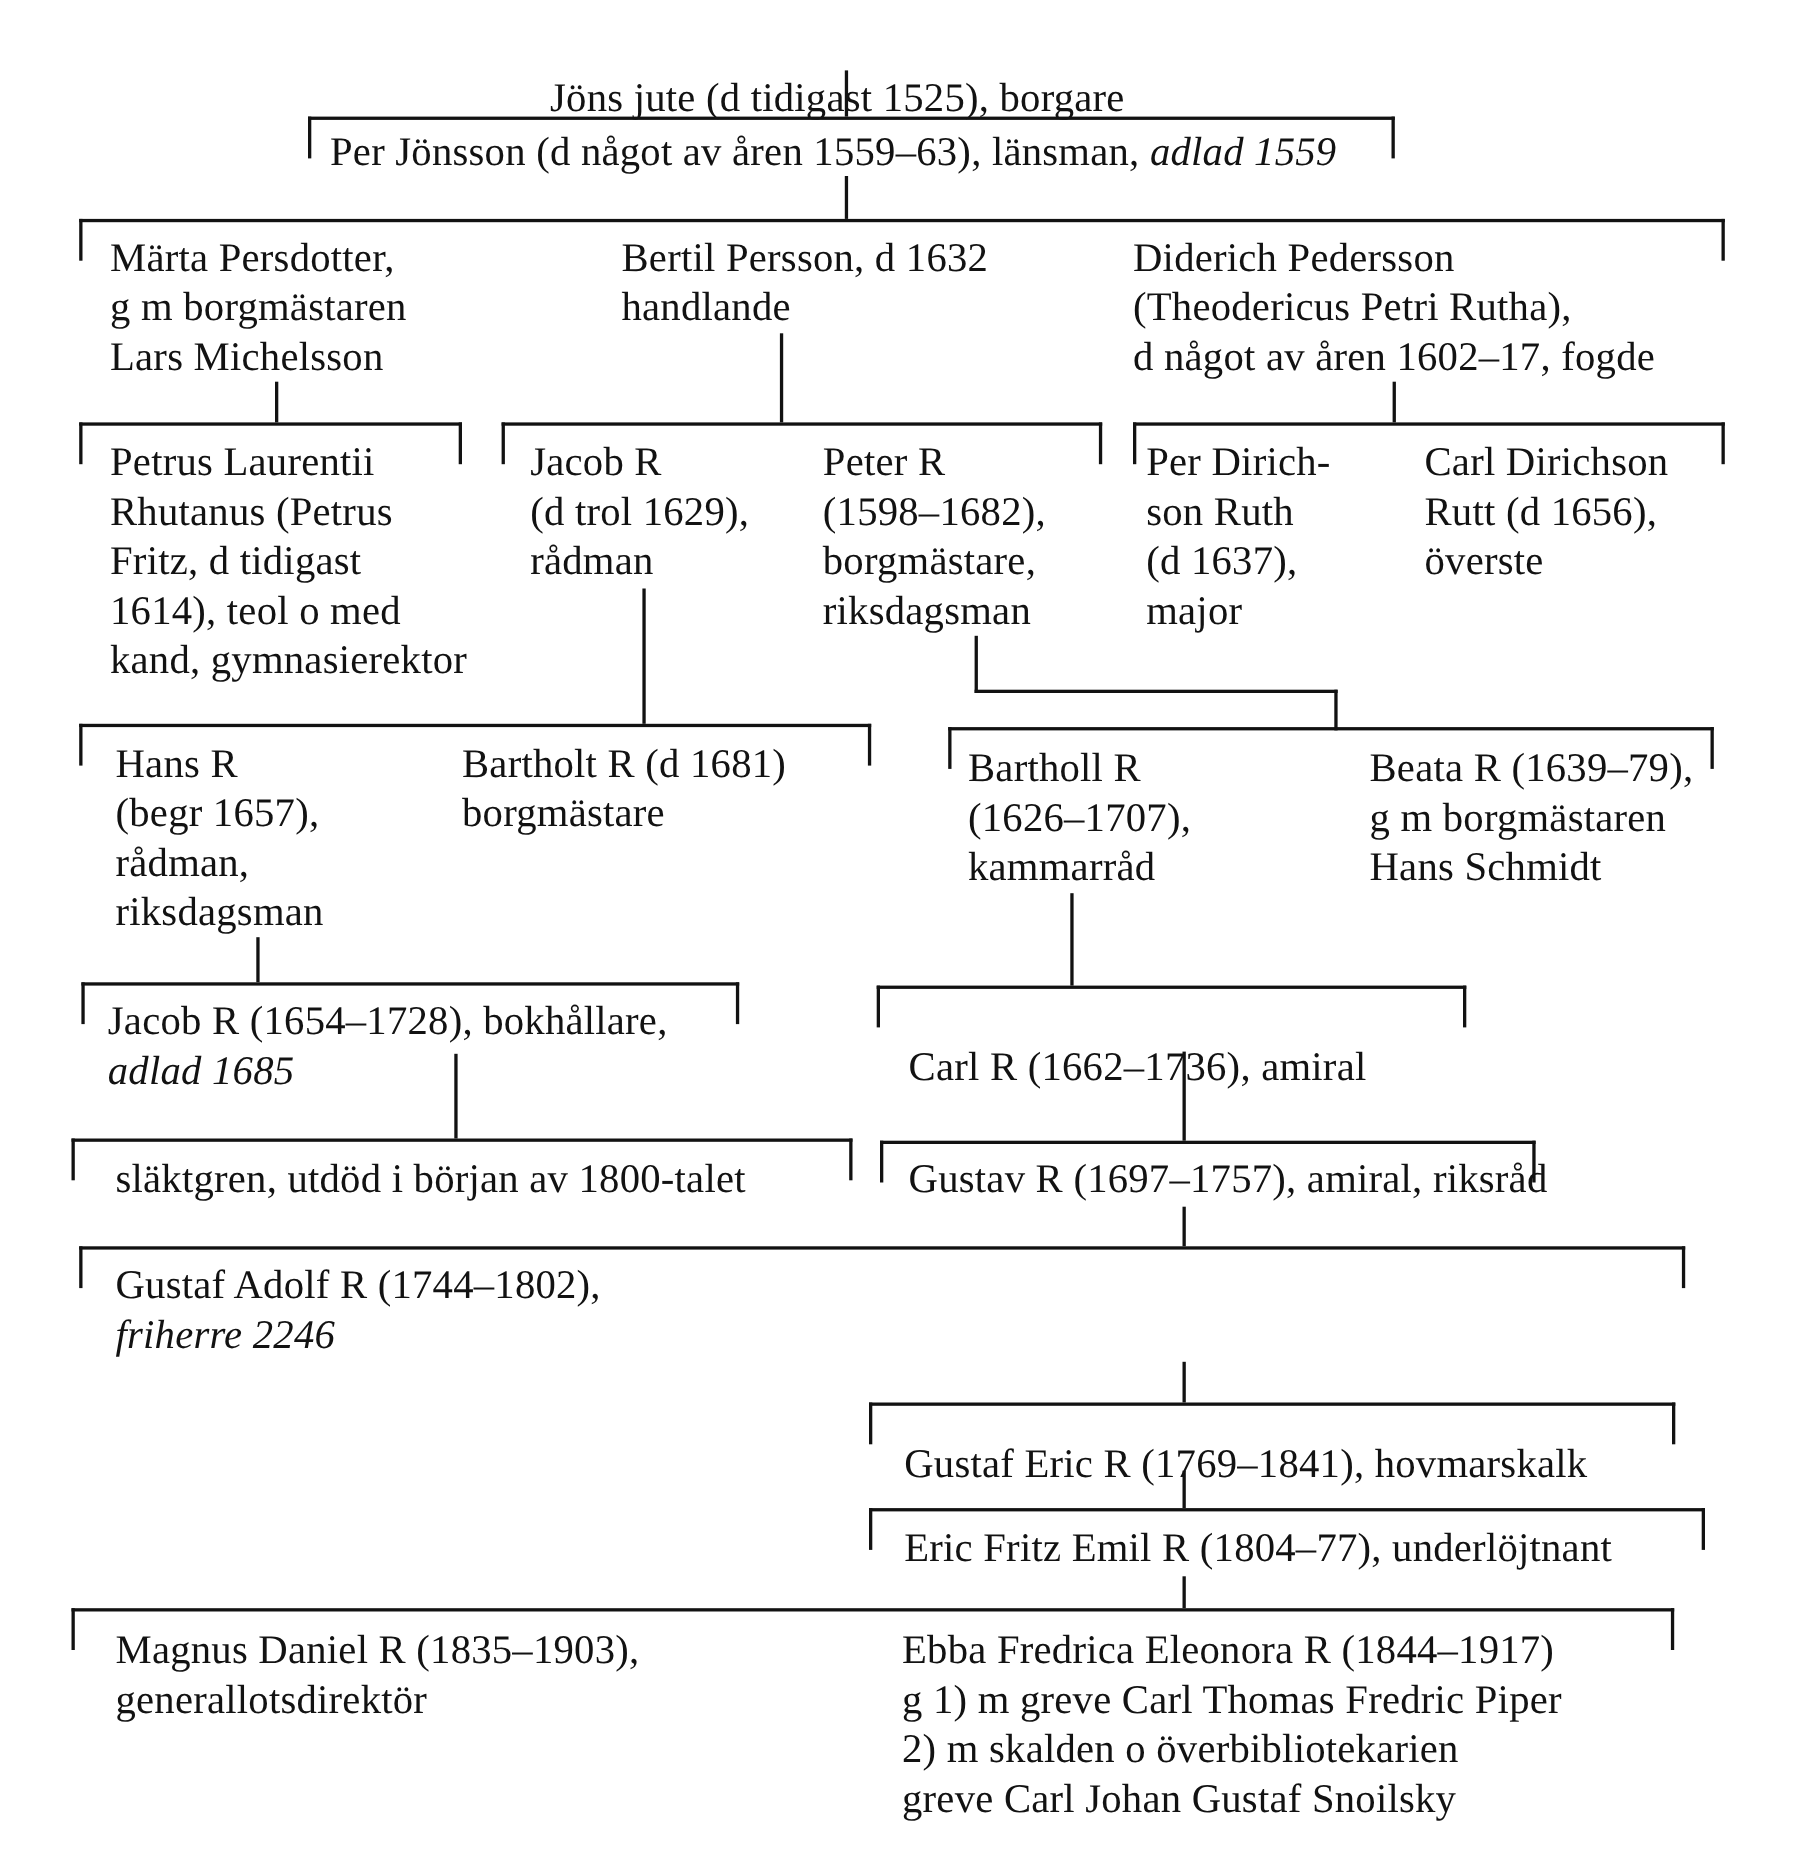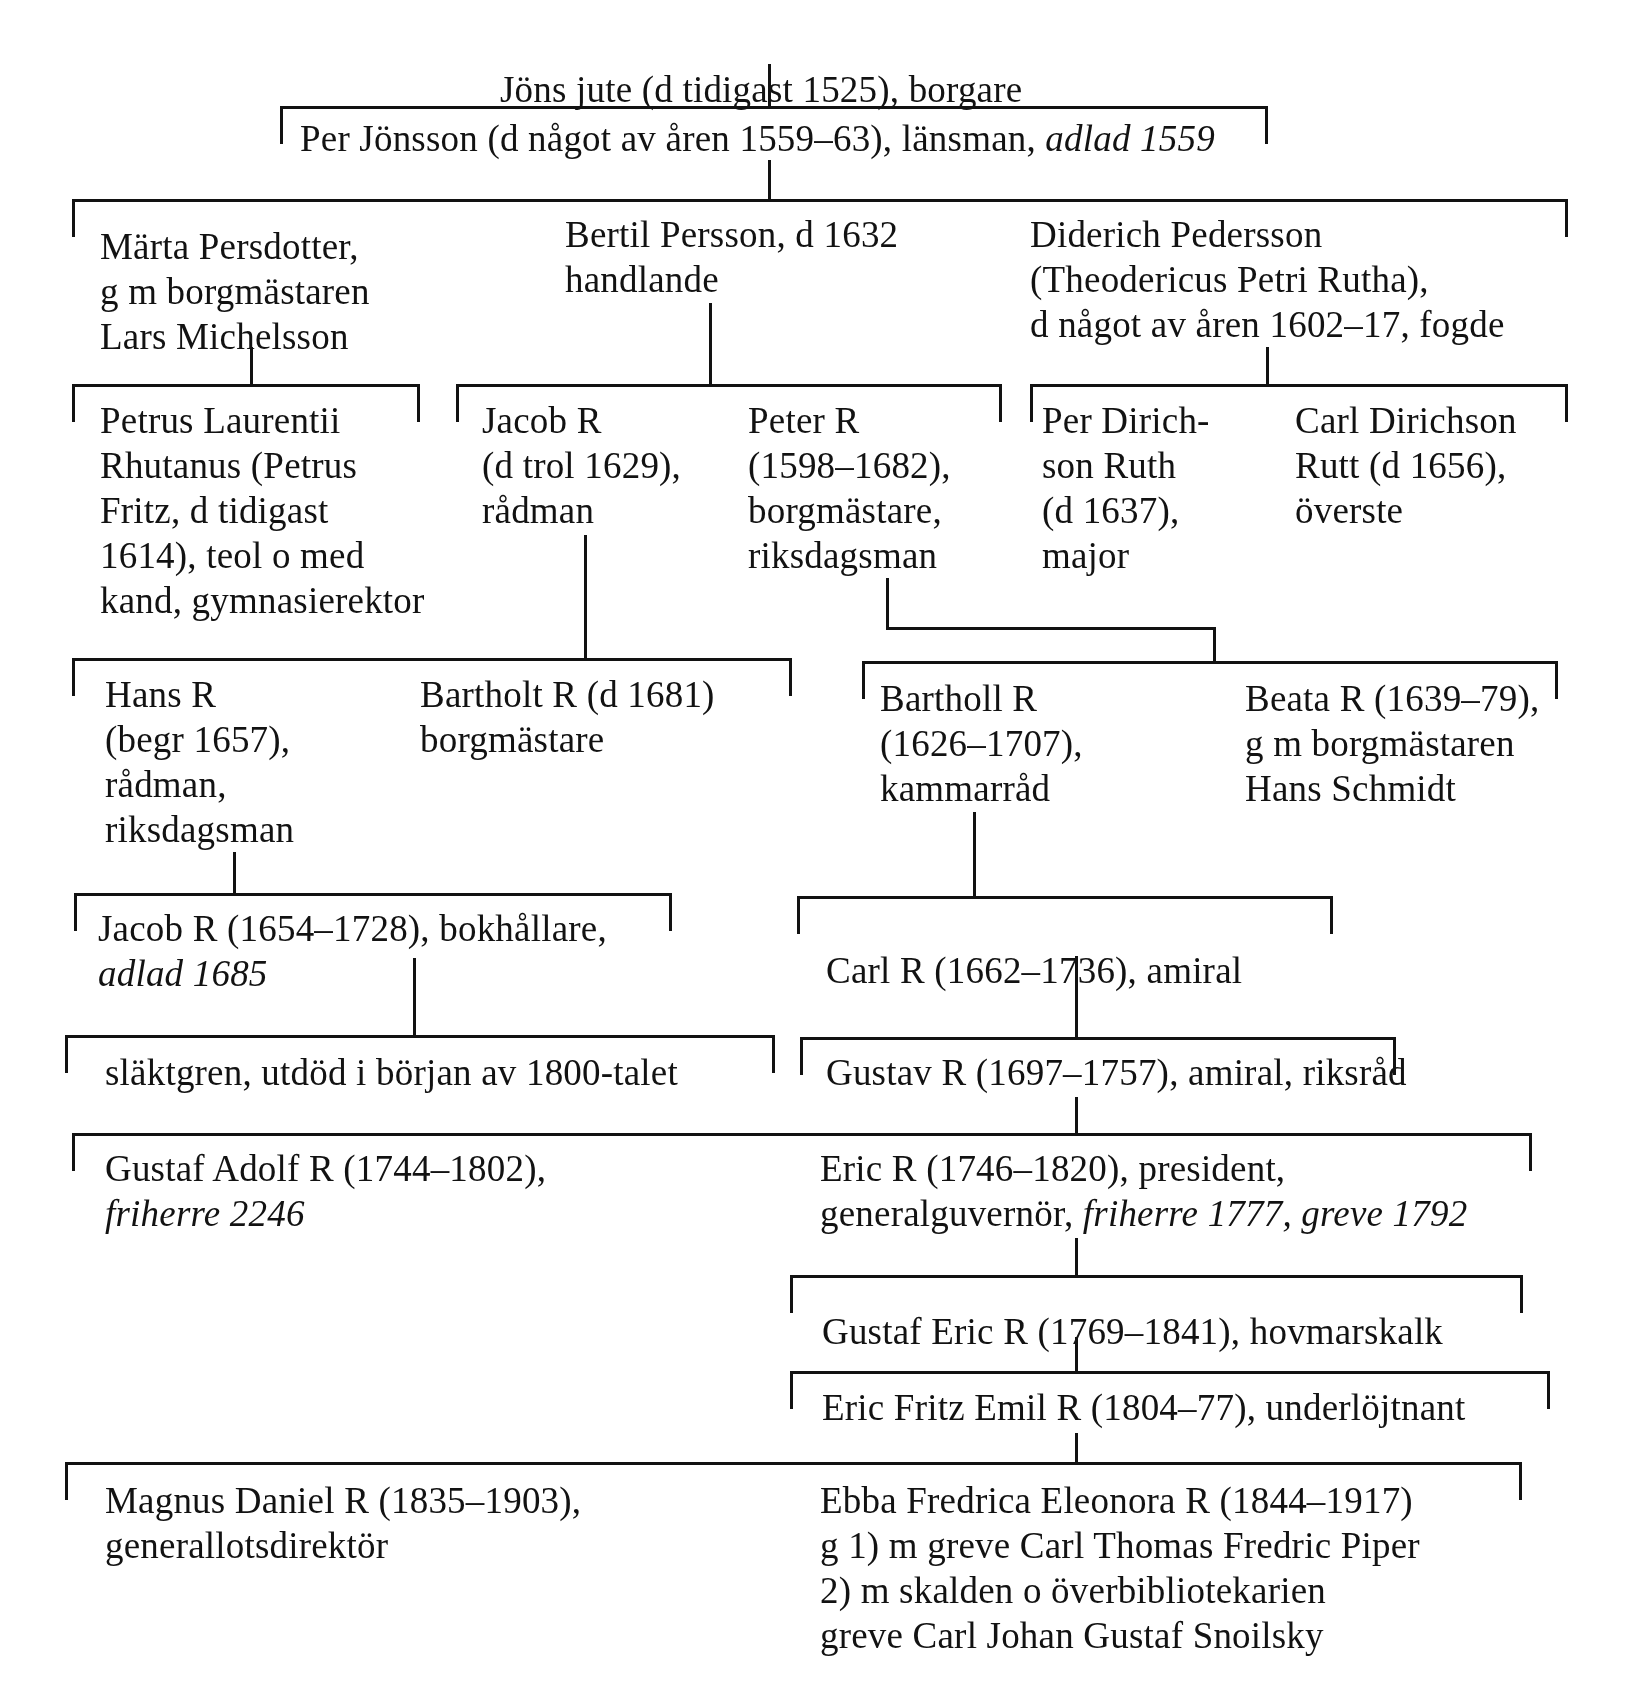--- a/index.html
+++ b/index.html
@@ -55,7 +55,7 @@
 
   <div class="bracket" style="left:72px;top:199px;width:1496px;"></div>
 
-  <div class="person" style="left:100px;top:212px;margin-top:12px;">
+  <div class="person" style="left:100px;top:212px;">
     <div><span>Märta Persdotter,</span></div>
     <div><span>g m borgmästaren</span></div>
     <div><span>Lars Michelsson</span></div>

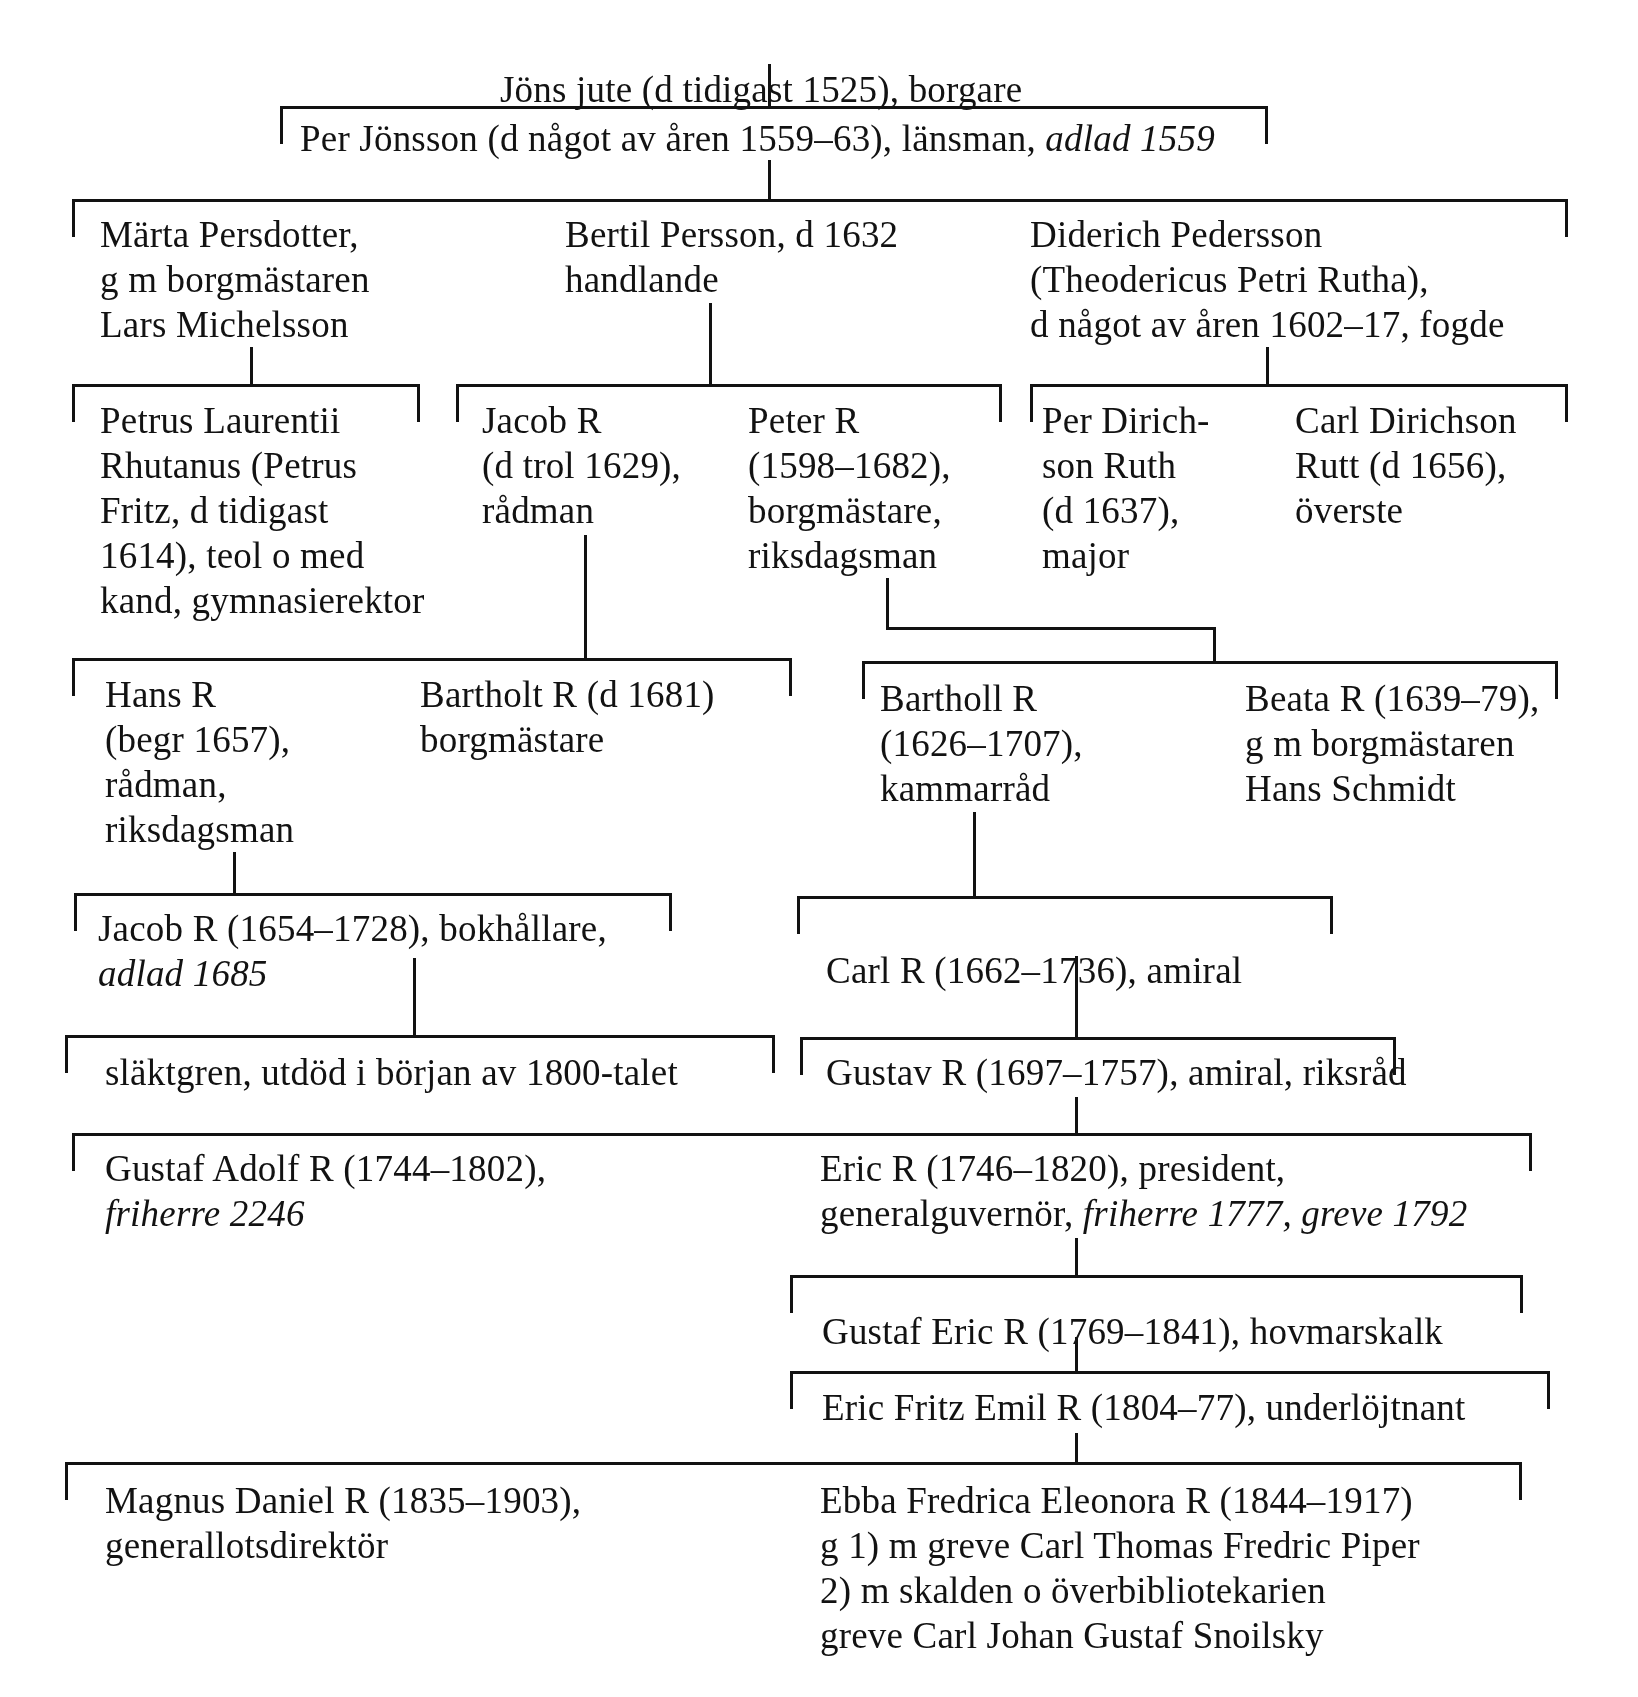--- a/index.html
+++ b/index.html
@@ -173,10 +173,6 @@
     <div><span>Gustaf Adolf R (1744–1802),</span></div>
     <div><span class="it">friherre 2246</span></div>
   </div>
-  <div class="person" style="left:820px;top:1146px;">
-    <div><span>Eric R (1746–1820), president,</span></div>
-    <div><span>generalguvernör, </span><span class="it">friherre 1777, greve 1792</span></div>
-  </div>
 
   <div class="vline" style="left:1075px;top:1238px;height:37px;"></div>
 

